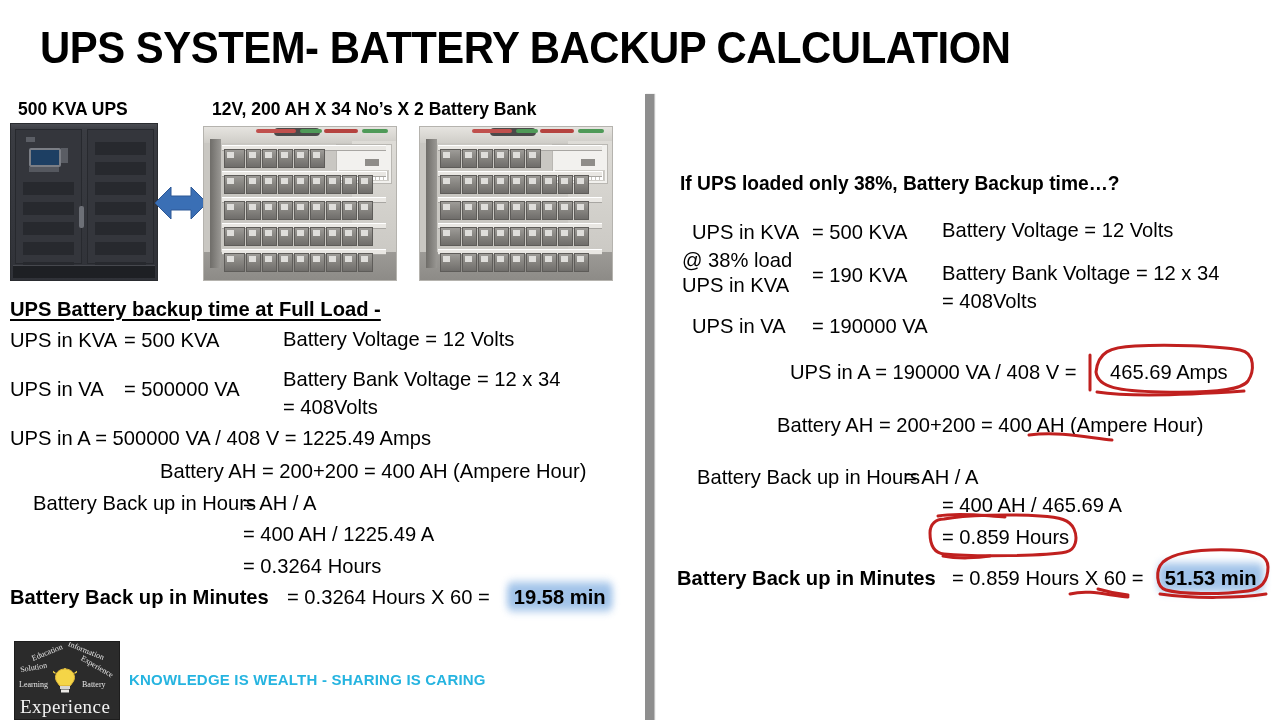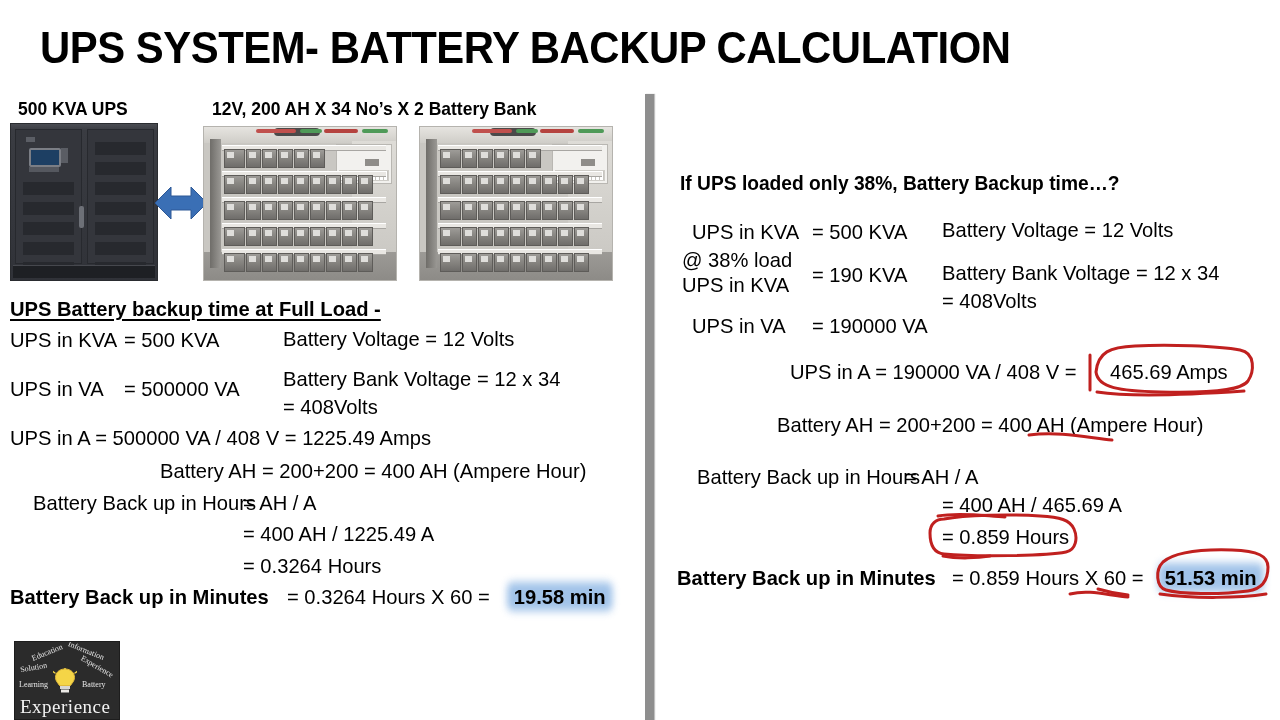--- a/index.html
+++ b/index.html
@@ -581,6 +581,7 @@
     <div class="logo-knowledge">Experience</div>
   </div>
 
+  <div class="tagline">KNOWLEDGE IS WEALTH - SHARING IS CARING</div>
 
 </div>
 

